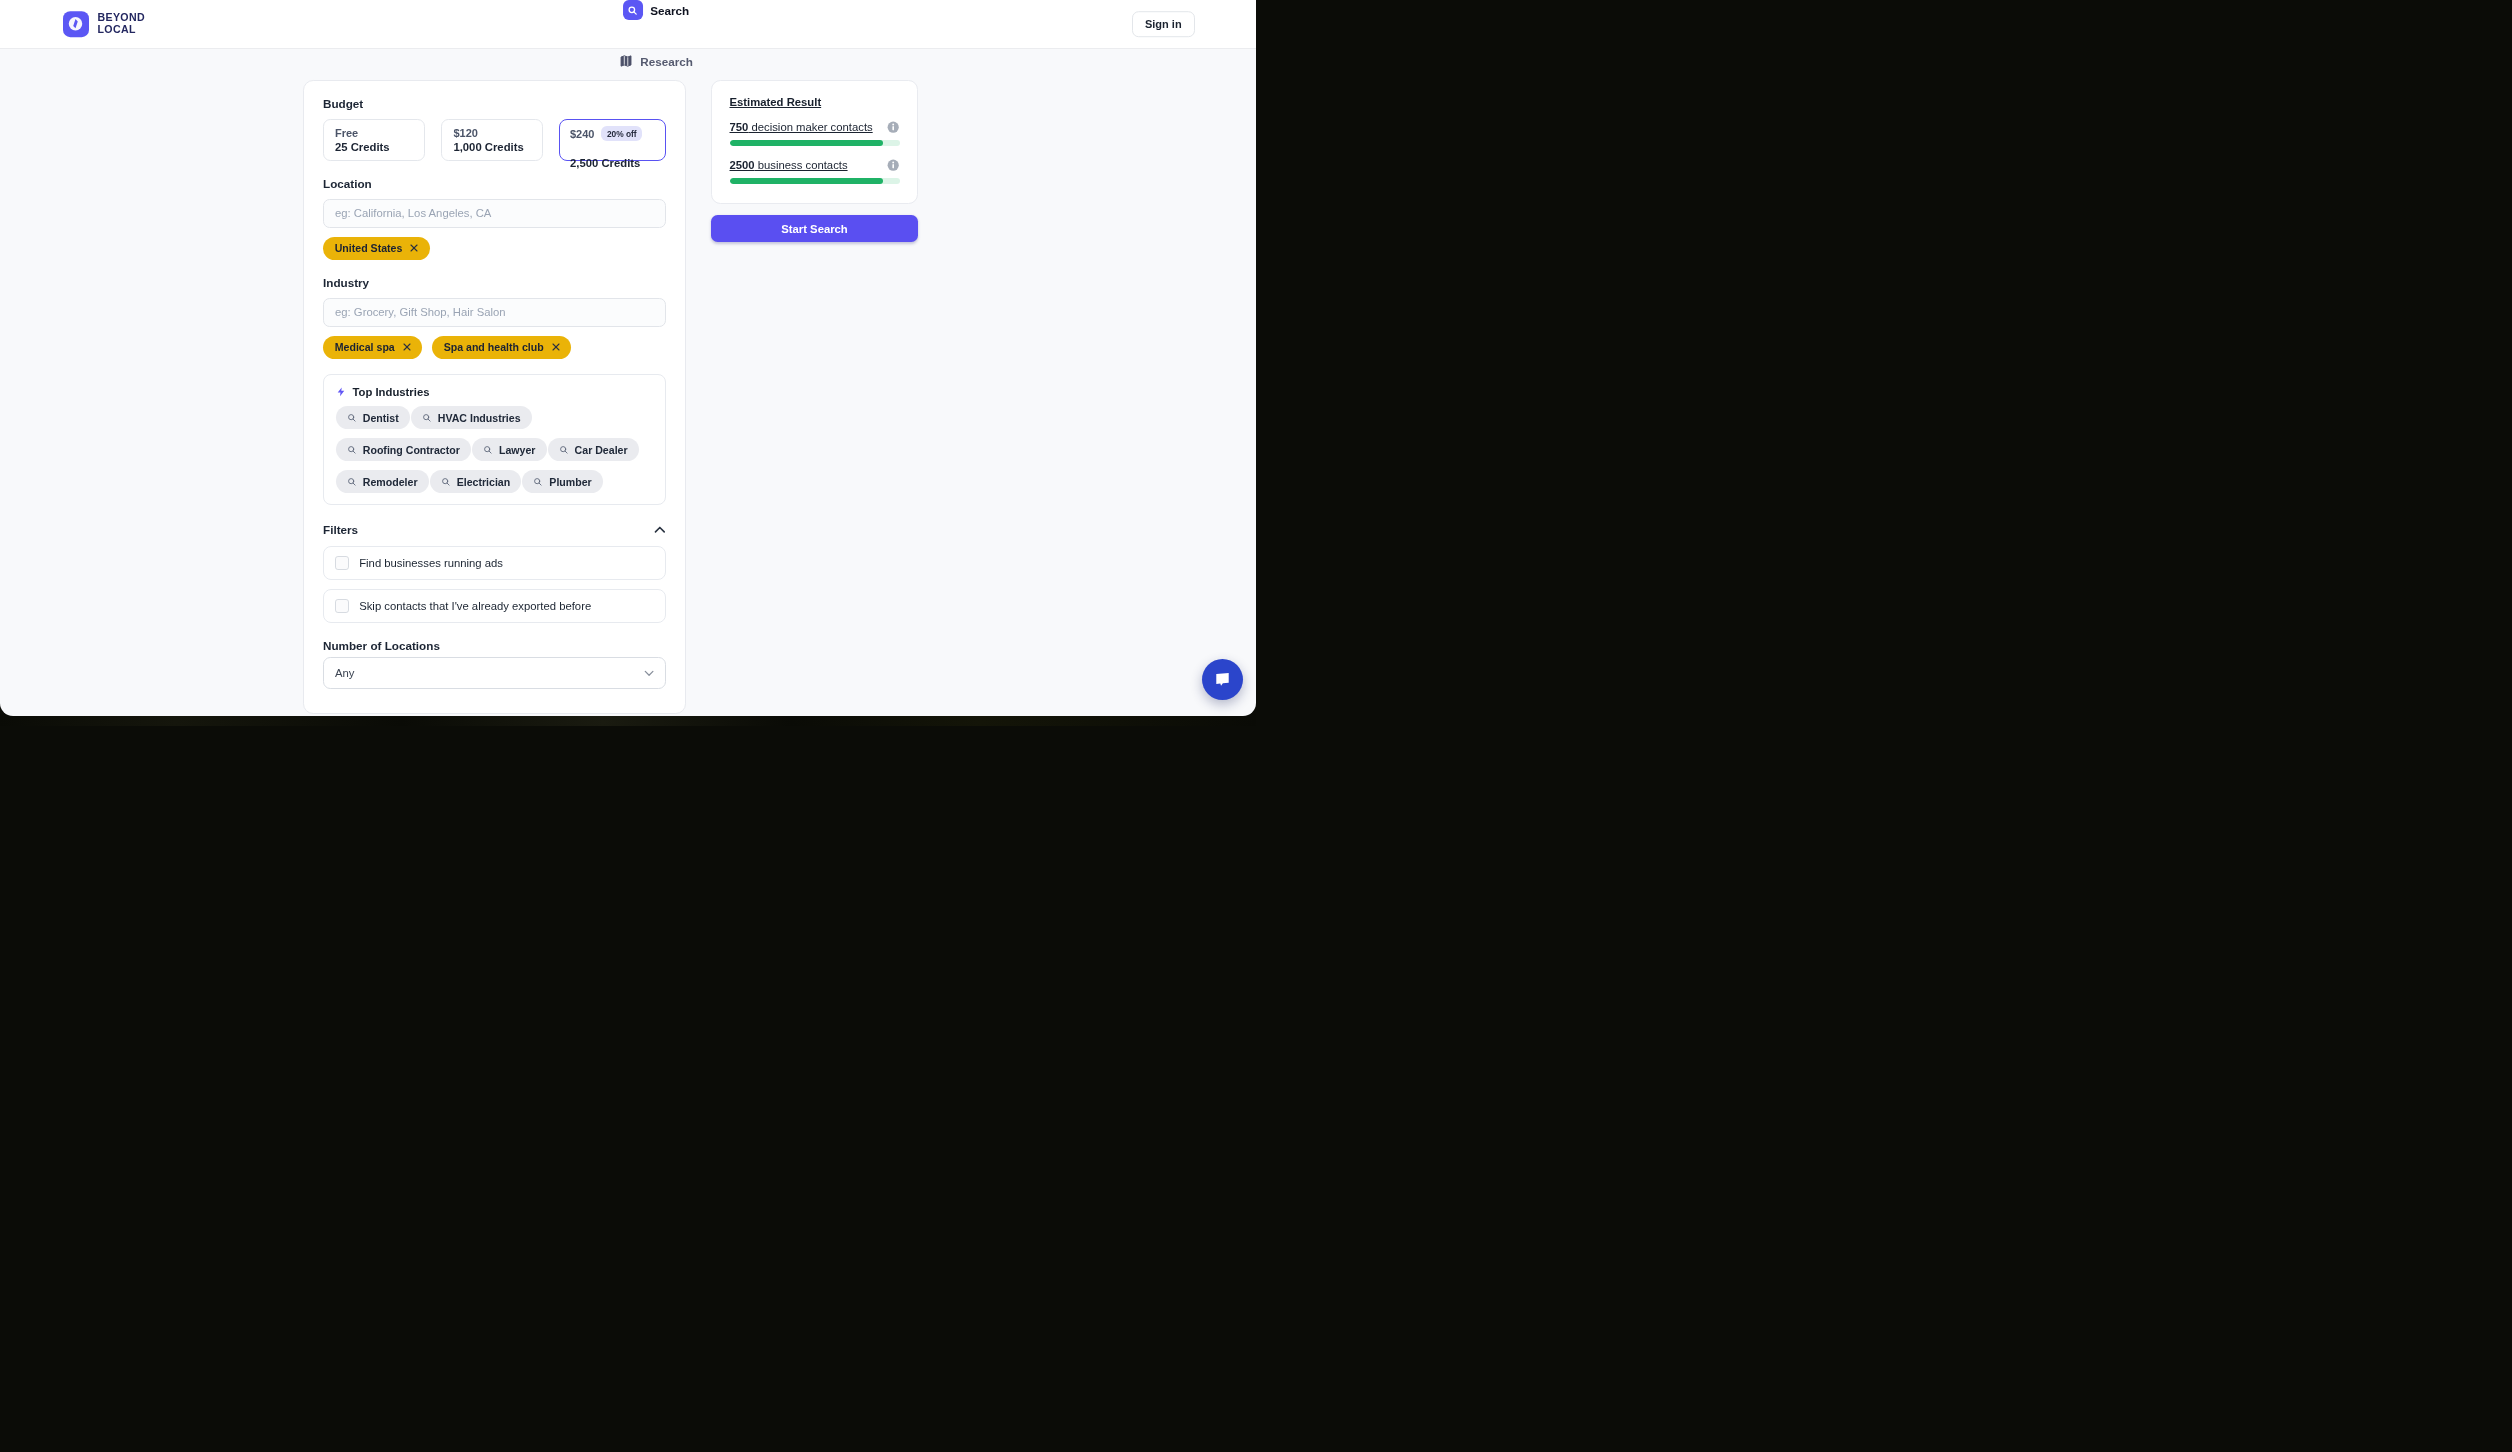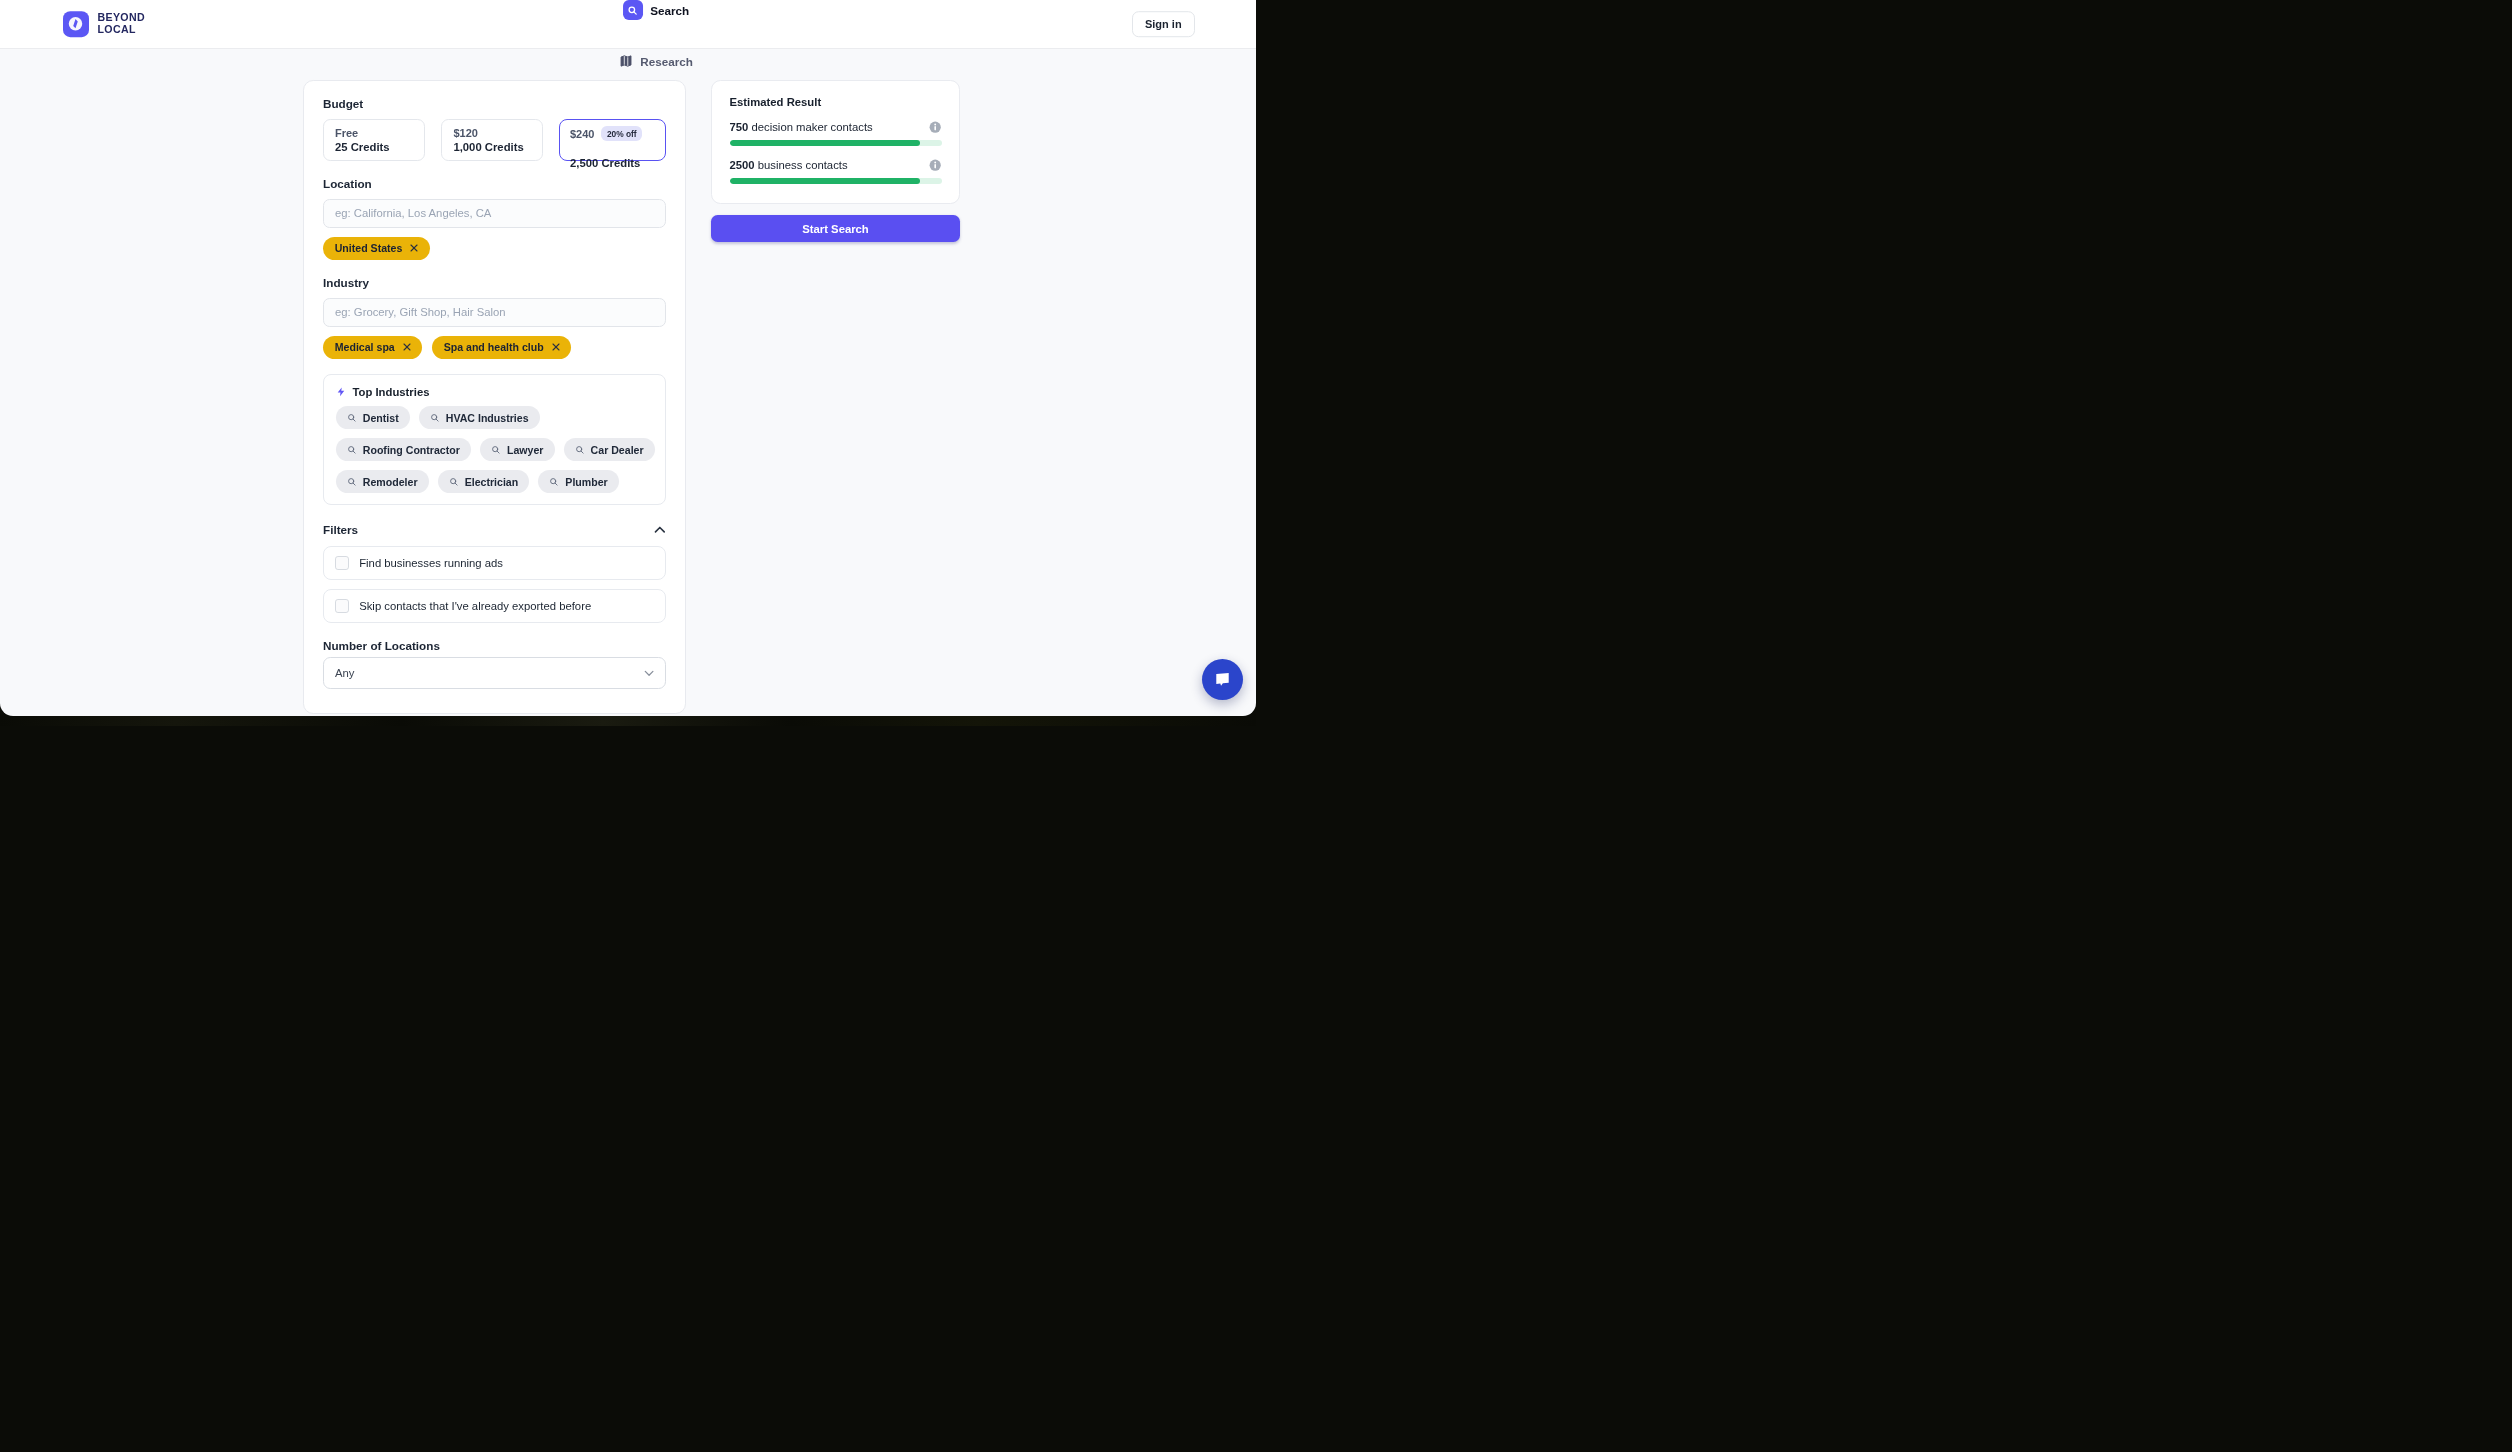--- a/index.html
+++ b/index.html
@@ -62,7 +62,7 @@
     background:#ffffff; border:0.7px solid #e8eaef; border-radius:10.2px;
     padding:16px 19px 13px 19px; overflow:hidden;
   }
-  .right-col { position:absolute; left:711px; top:80px; width:249px; }
+  .right-col { position:absolute; left:711px; top:80px; width:207px;text-decoration:underline; }
 
   .section-label { font-size:11.7px; font-weight:600; color:#1c2534; line-height:14.6px; }
   .bold-label { font-weight:700; }

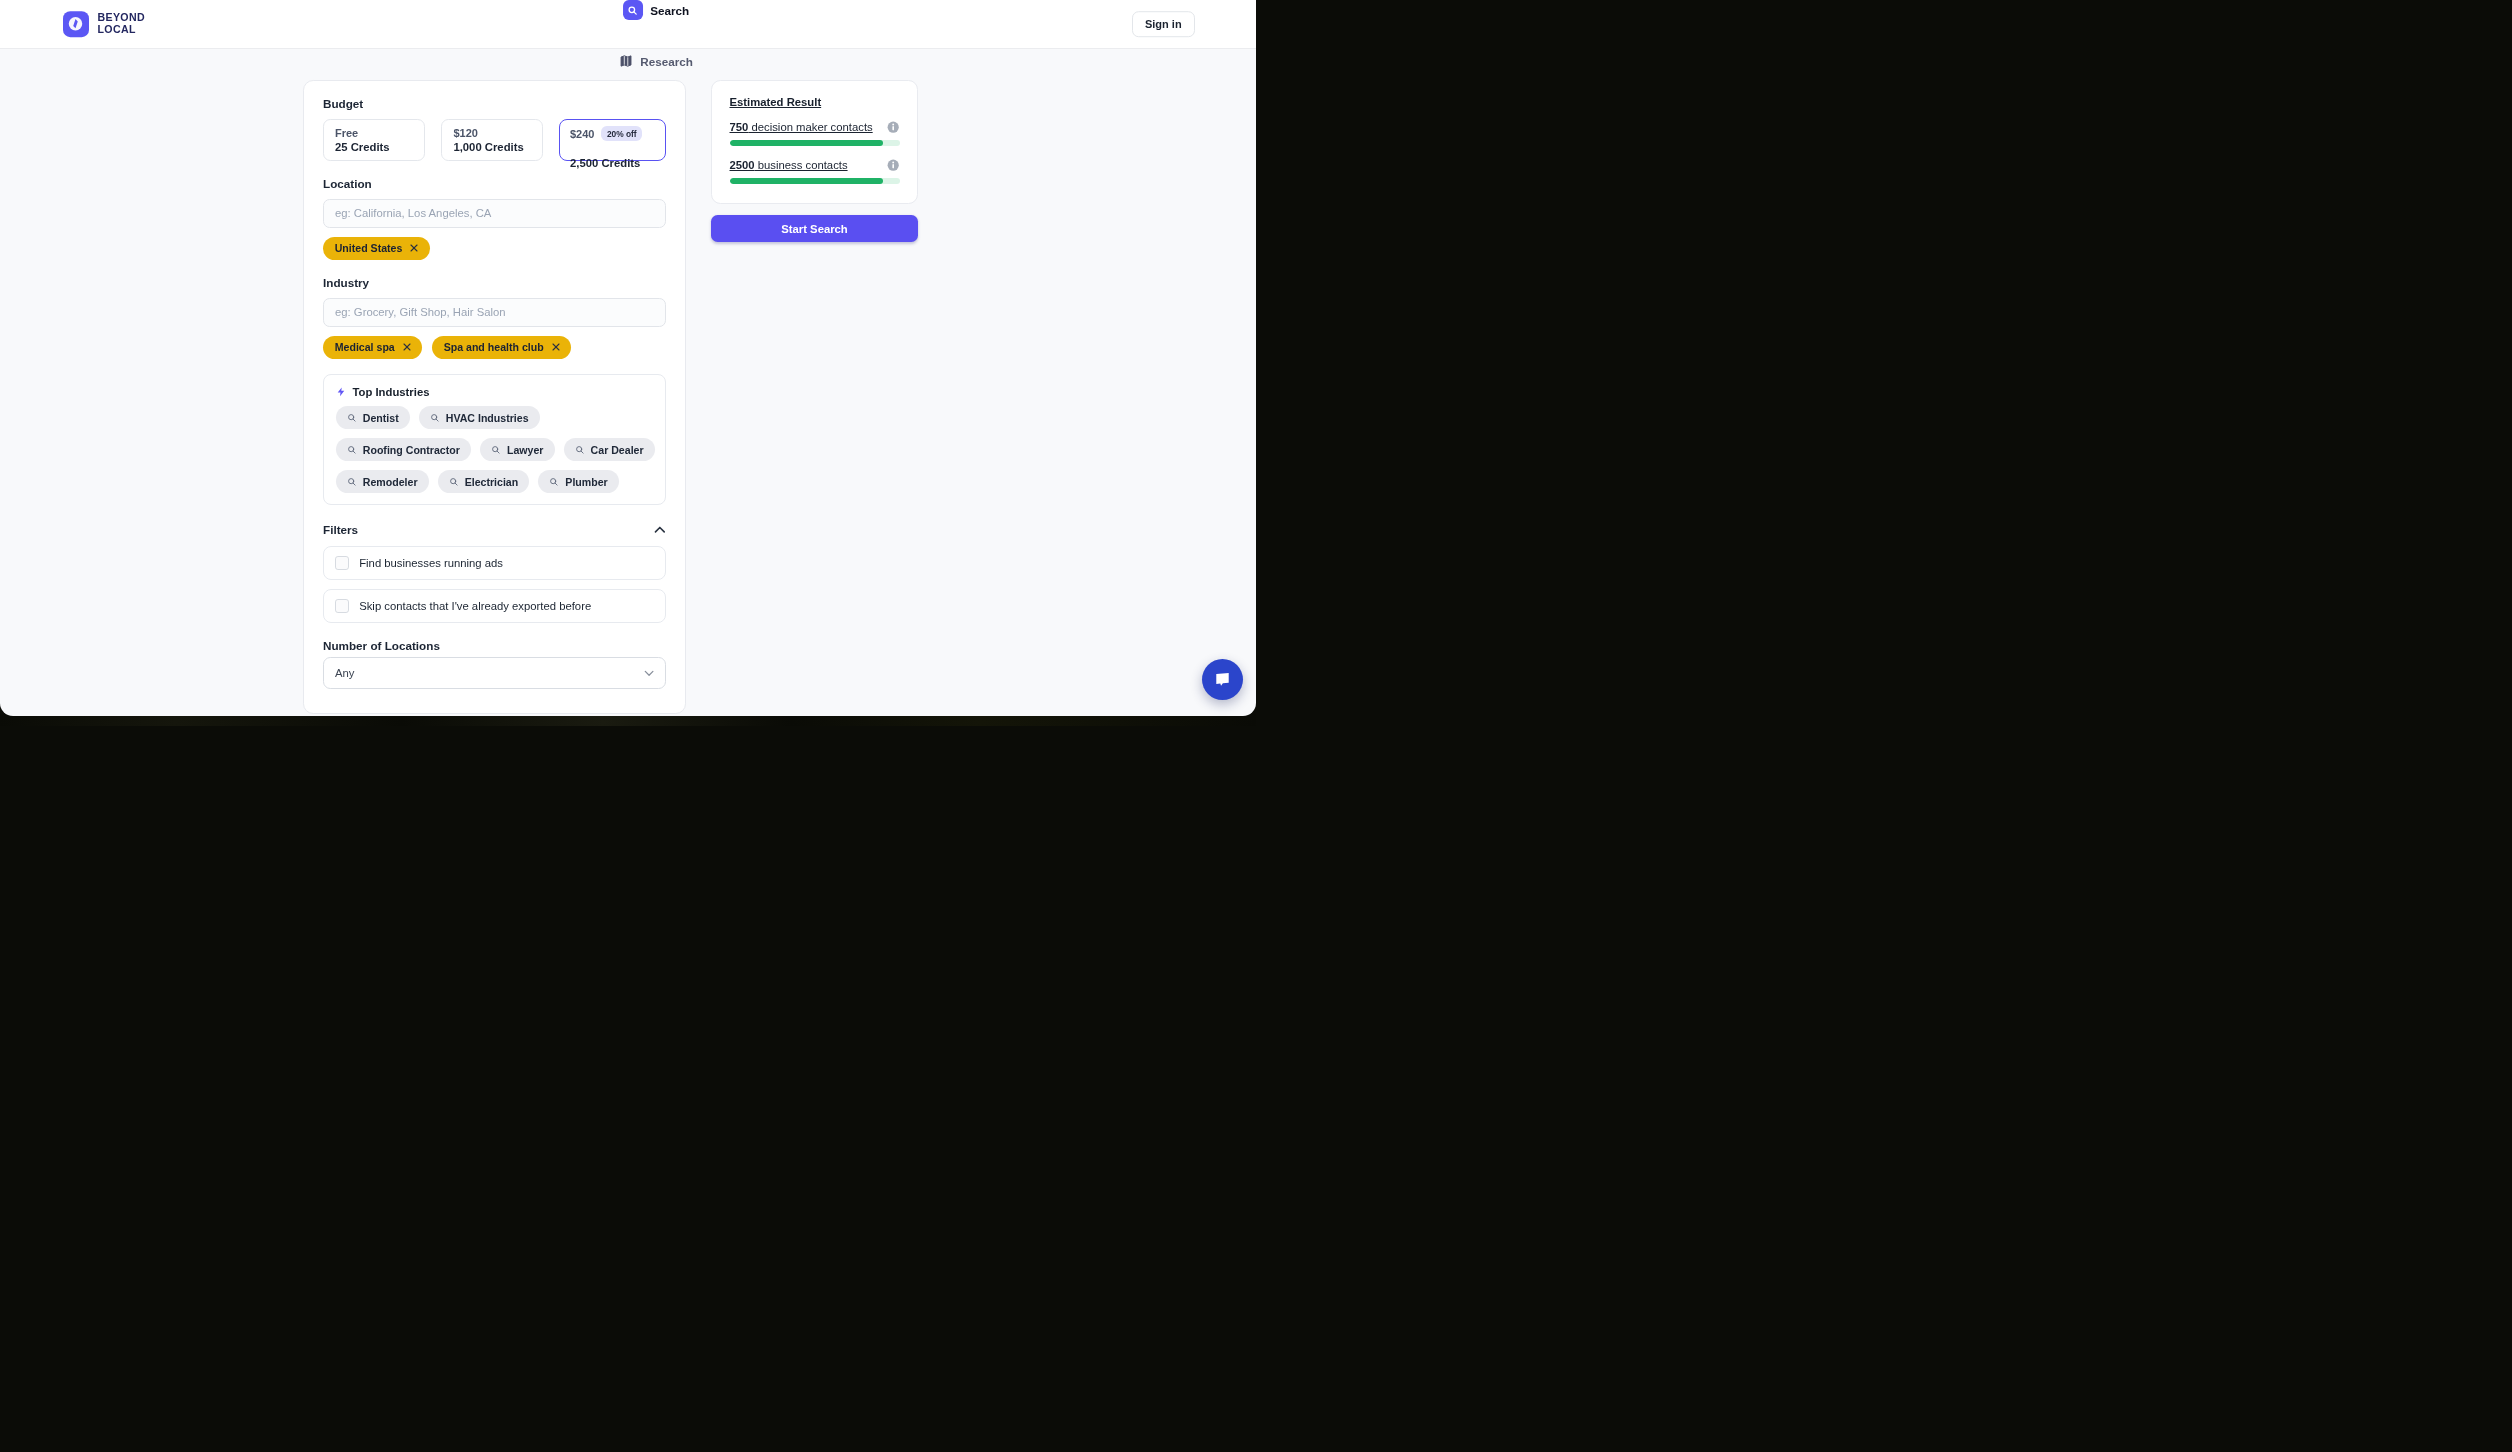--- a/index.html
+++ b/index.html
@@ -106,7 +106,7 @@
   .ti-box { margin-top:14.6px; border:0.7px solid #e7eaef; border-radius:8px; padding:11px 11.7px; }
   .ti-head { display:flex; align-items:center; gap:6.6px; margin-bottom:8.8px; }
   .ti-title { font-size:11.3px; font-weight:700; color:#18202c; }
-  .pill-row { display:flex; gap:9px; margin-bottom:8.8px; }
+  .pill-row { display:flex; gap:1px; margin-bottom:8.8px; }
   .pill-row:last-child { margin-bottom:0; }
   .pill {
     display:inline-flex; align-items:center; gap:6.6px; height:23px;

